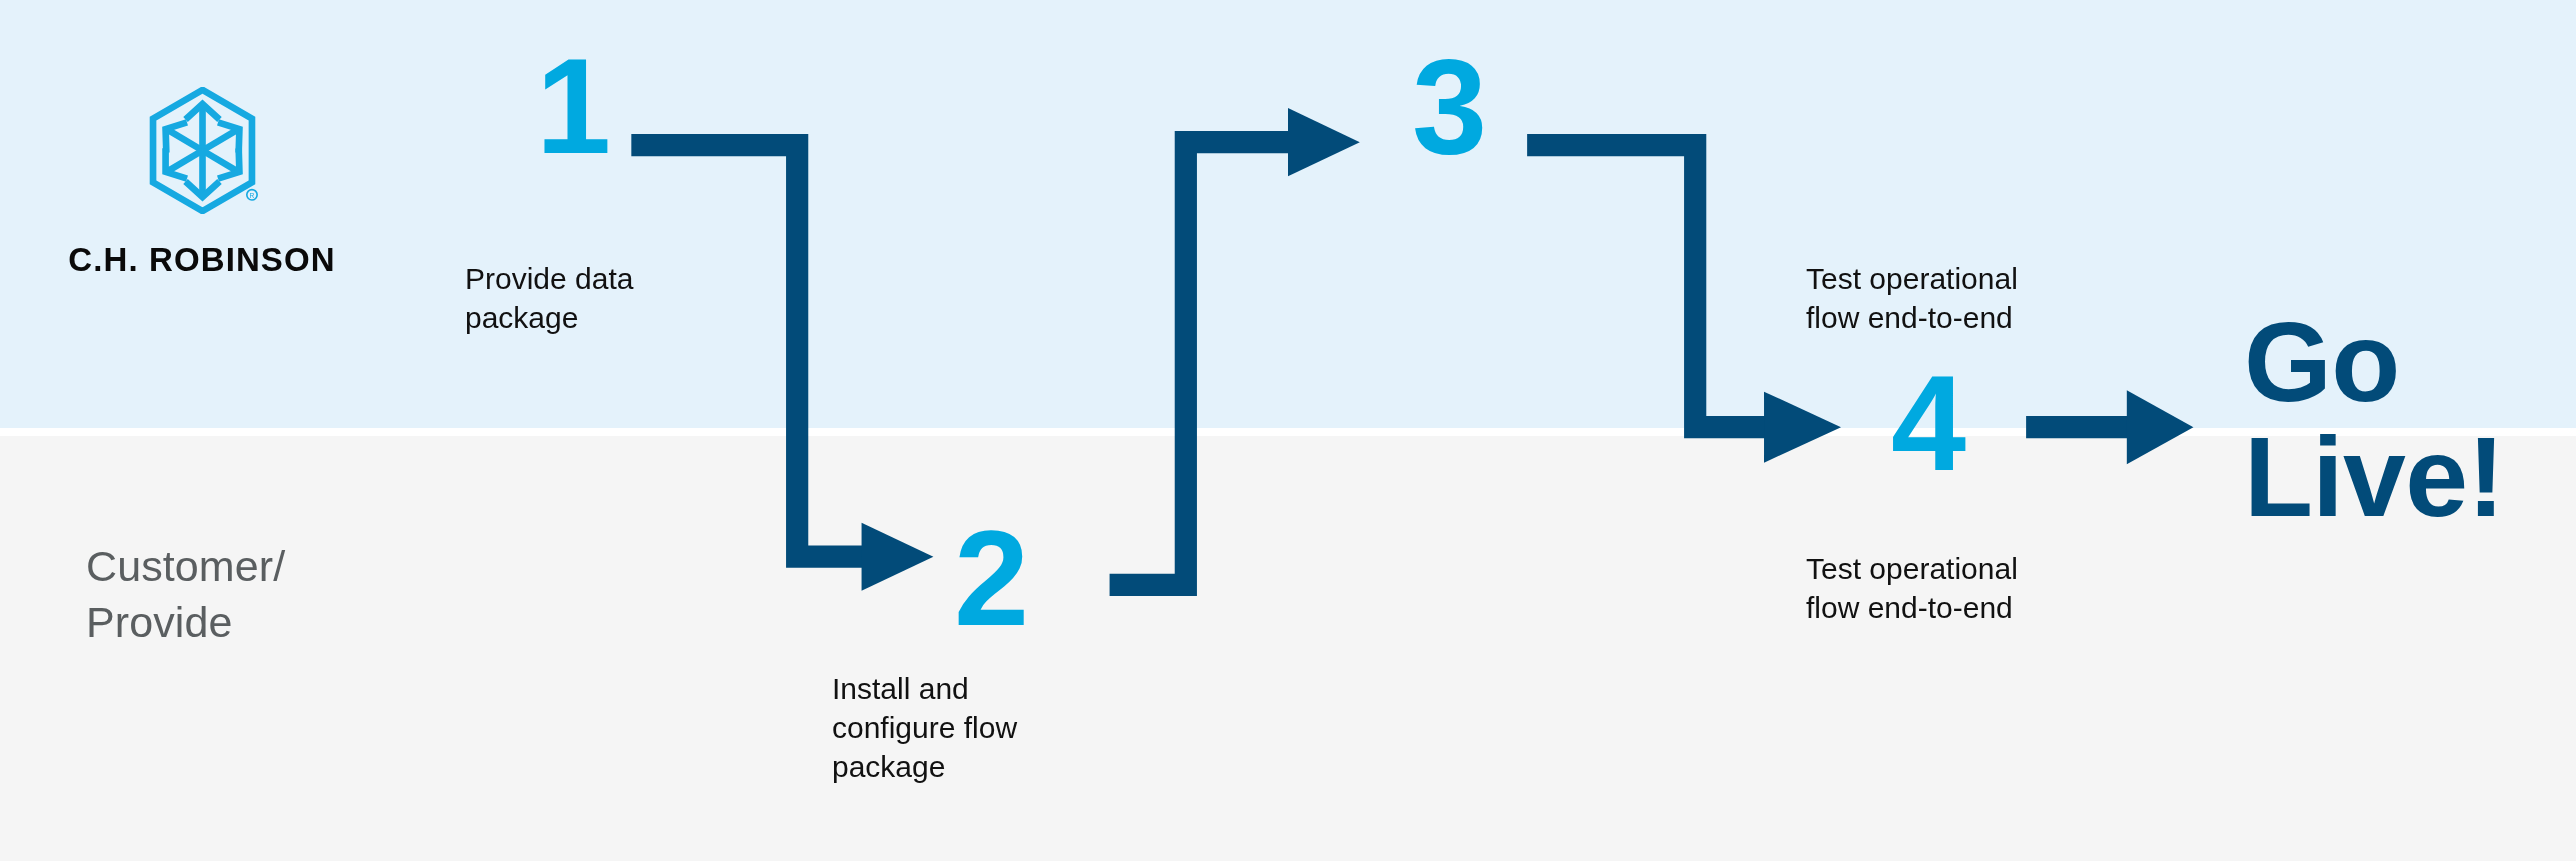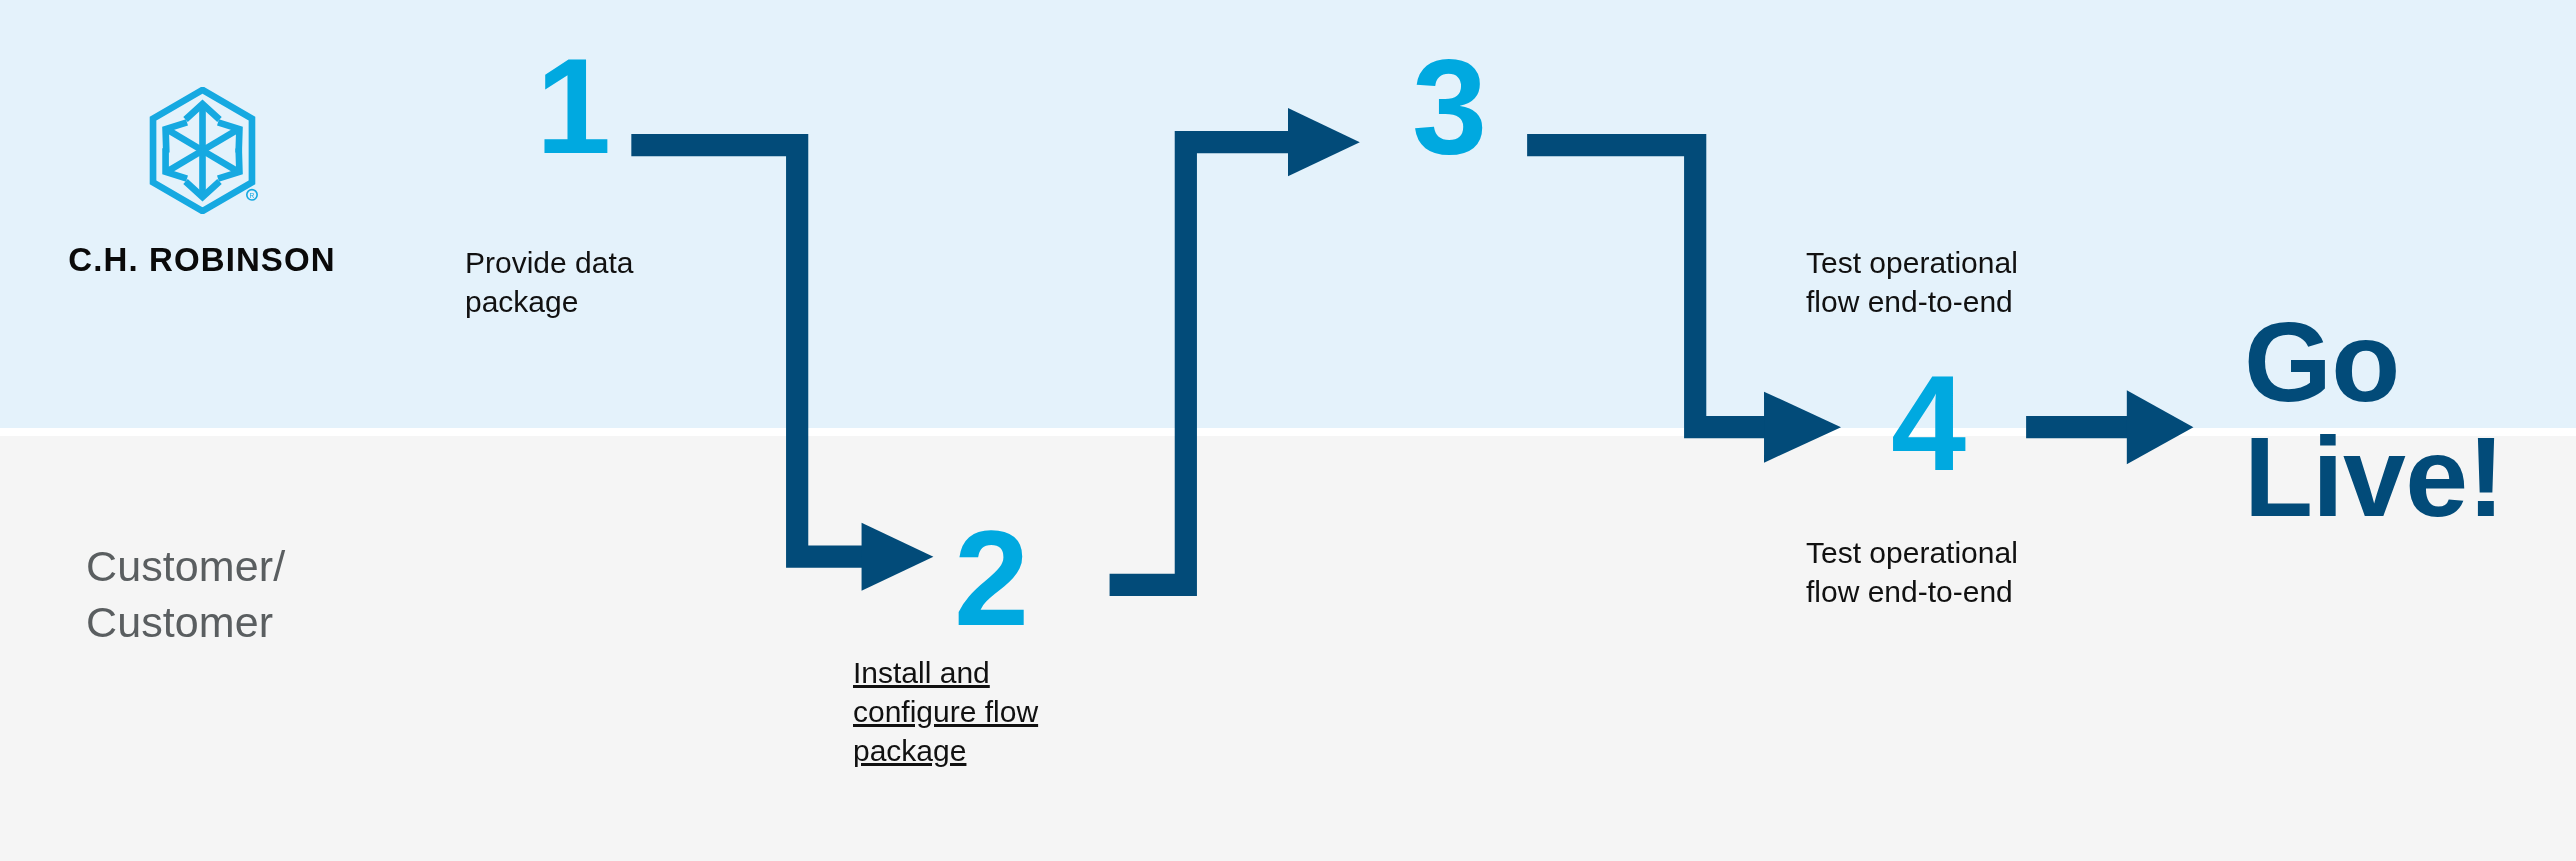--- a/index.html
+++ b/index.html
@@ -82,6 +82,7 @@
     line-height: 1.30;
     color: #111111;
     font-weight: 400;
+    margin-top: 16px;
   }
   
   .connectors {

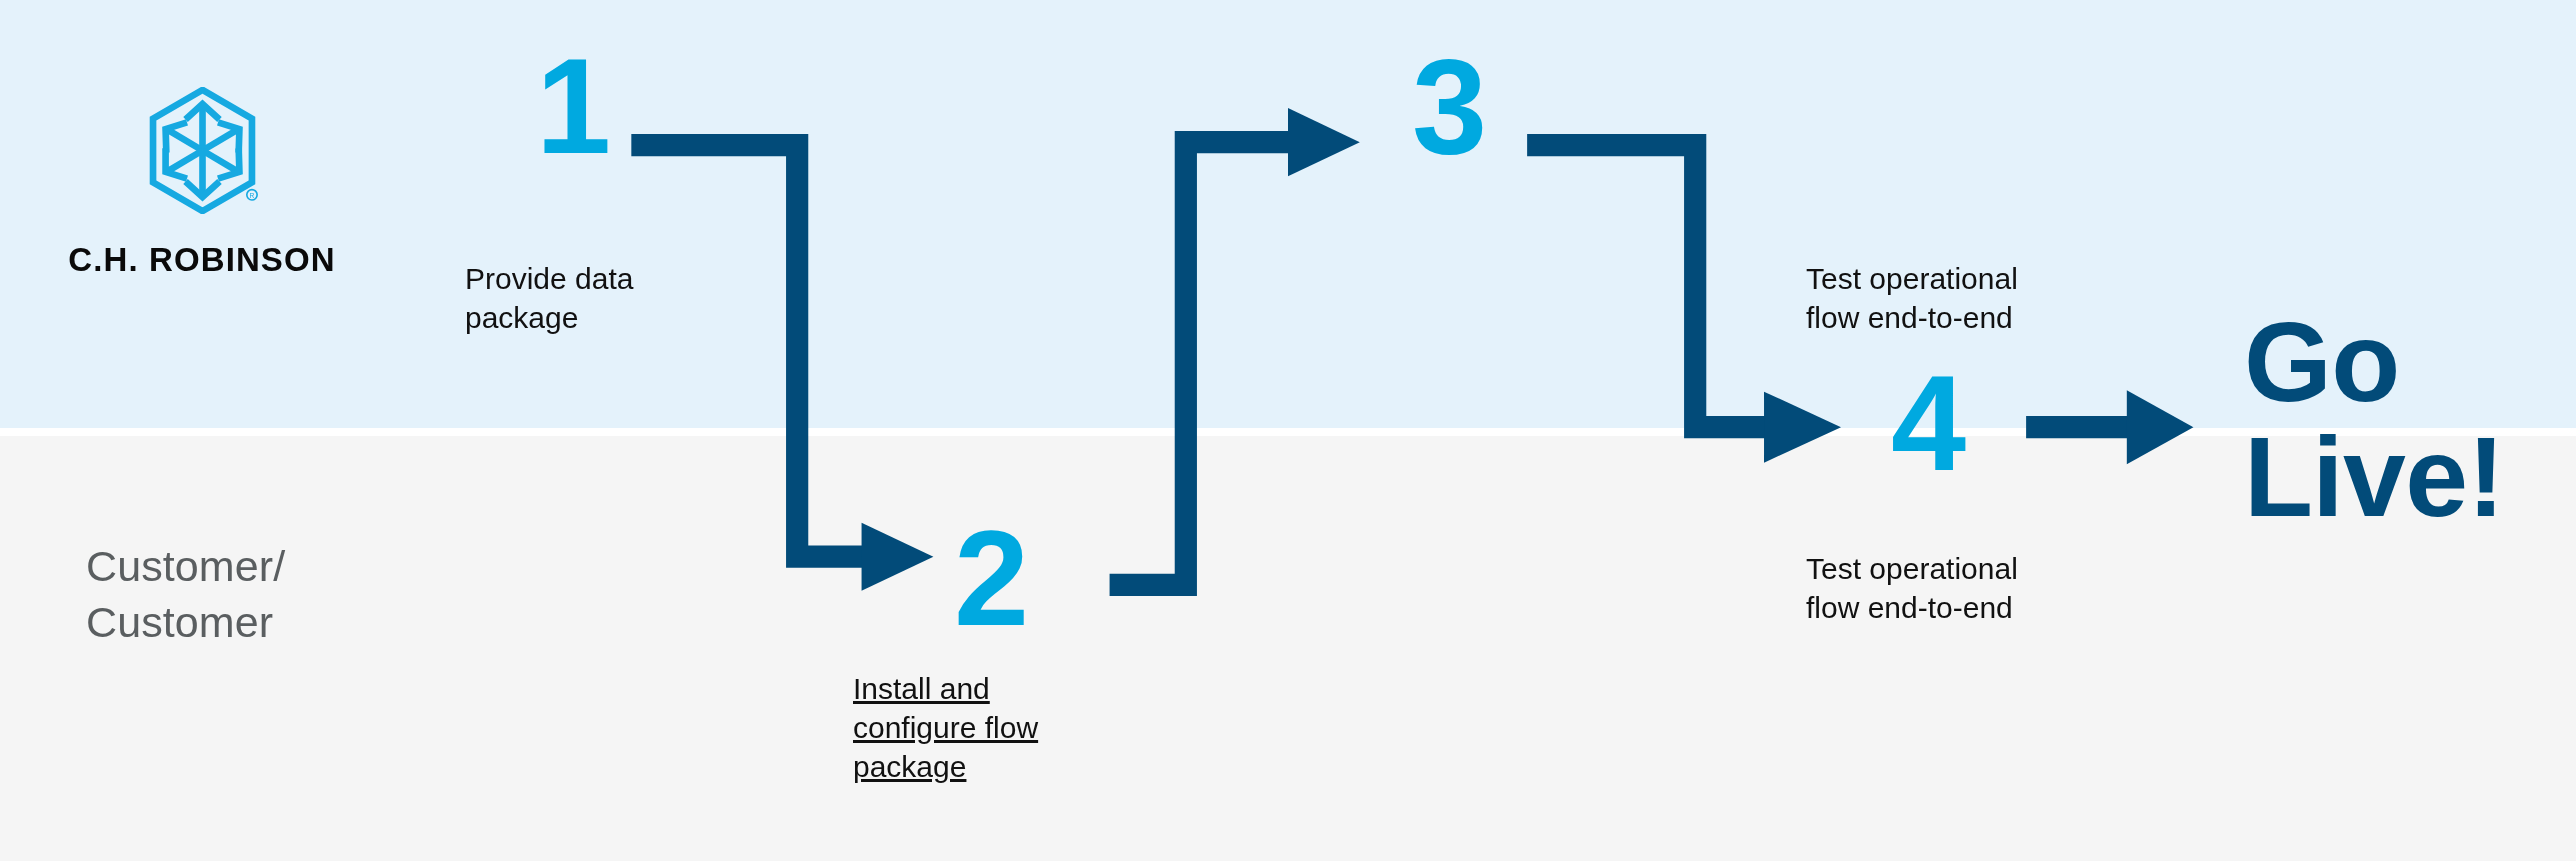--- a/index.html
+++ b/index.html
@@ -142,7 +142,7 @@
 
   <div class="lane-label">
     <div>Customer/</div>
-    <div>Customer</div>
+    <div>Provide</div>
   </div>
 
   <svg class="connectors" viewBox="0 0 3478 1163">

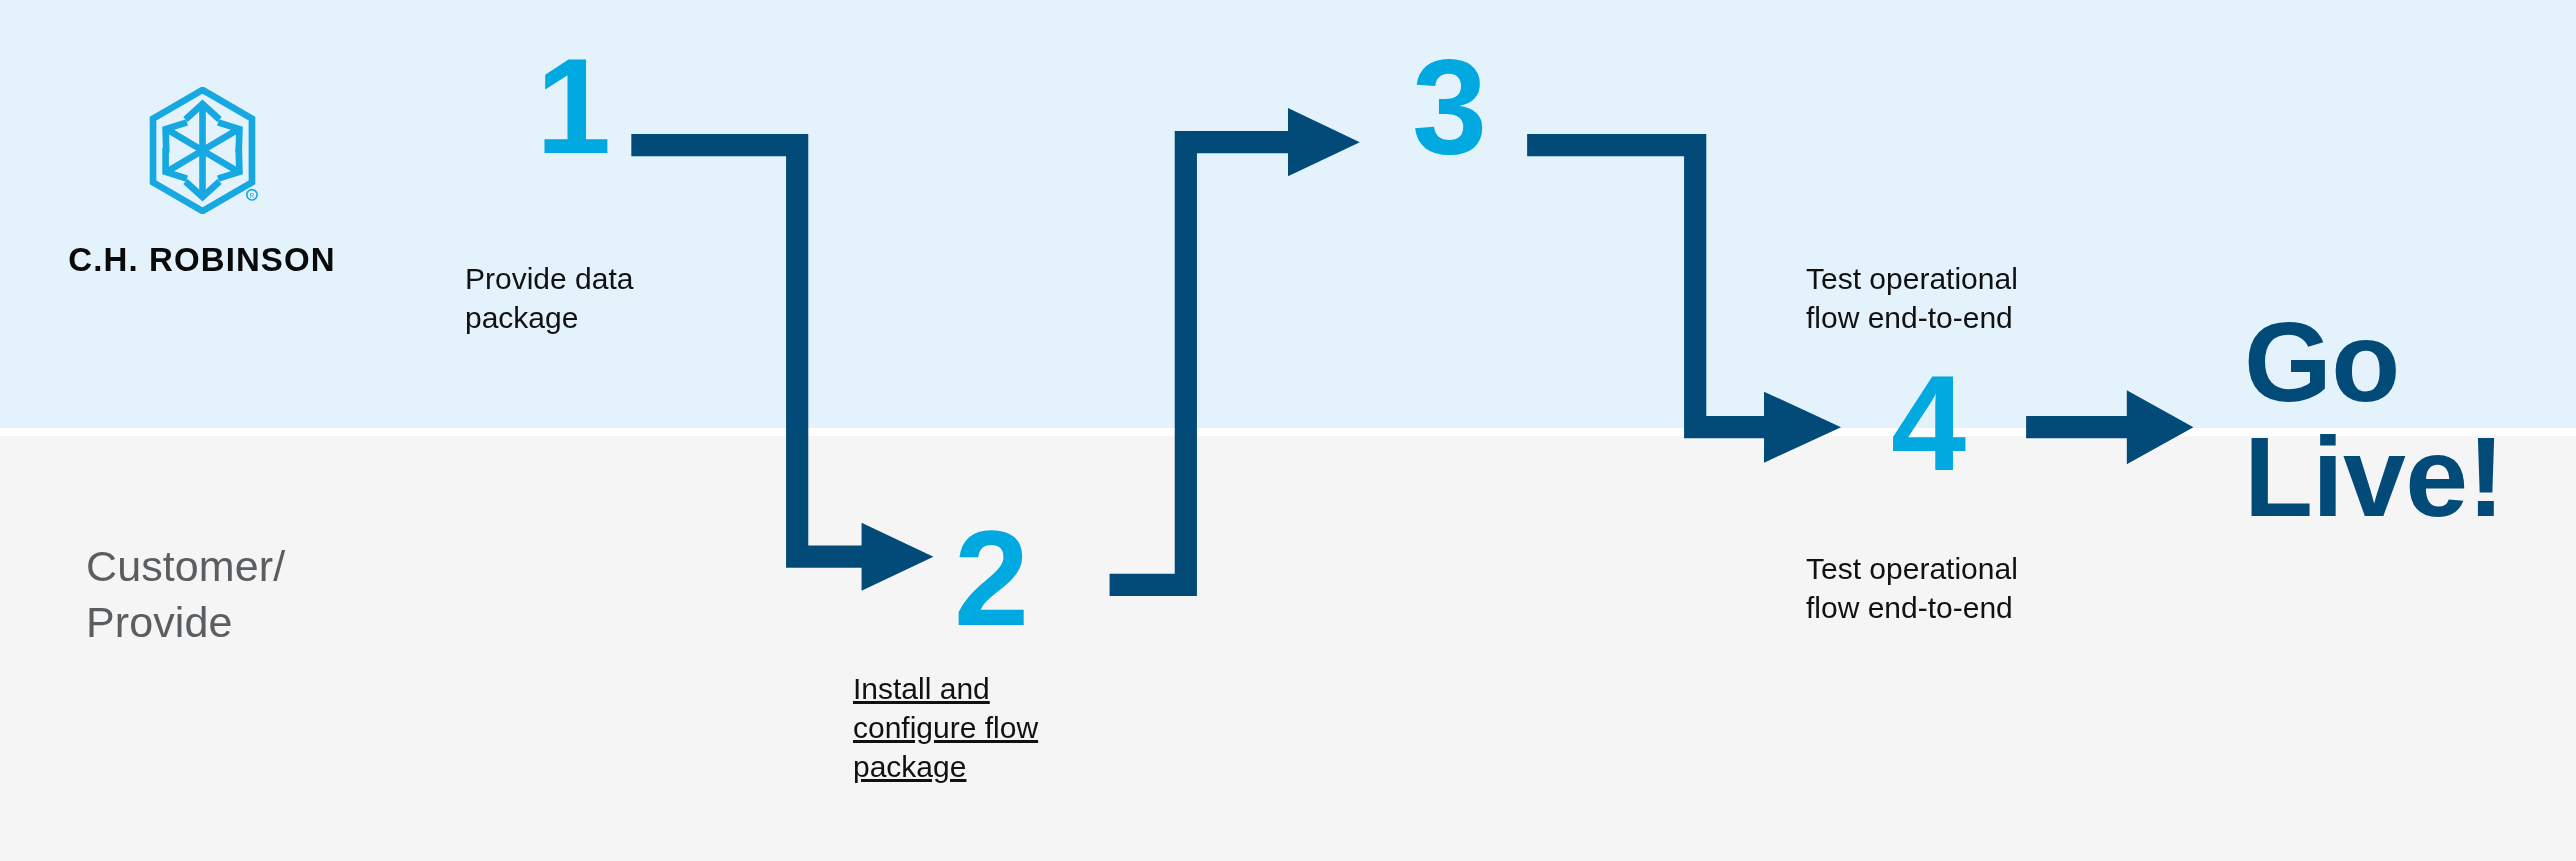--- a/index.html
+++ b/index.html
@@ -175,7 +175,7 @@
   </div>
 
   <div class="step-num" style="left:954px; top:511px;">2</div>
-  <div class="step-caption" style="left:853px; top:653px;text-decoration:underline;">
+  <div class="step-caption" style="left:832px; top:653px;">
     <div>Install and</div>
     <div>configure flow</div>
     <div>package</div>

